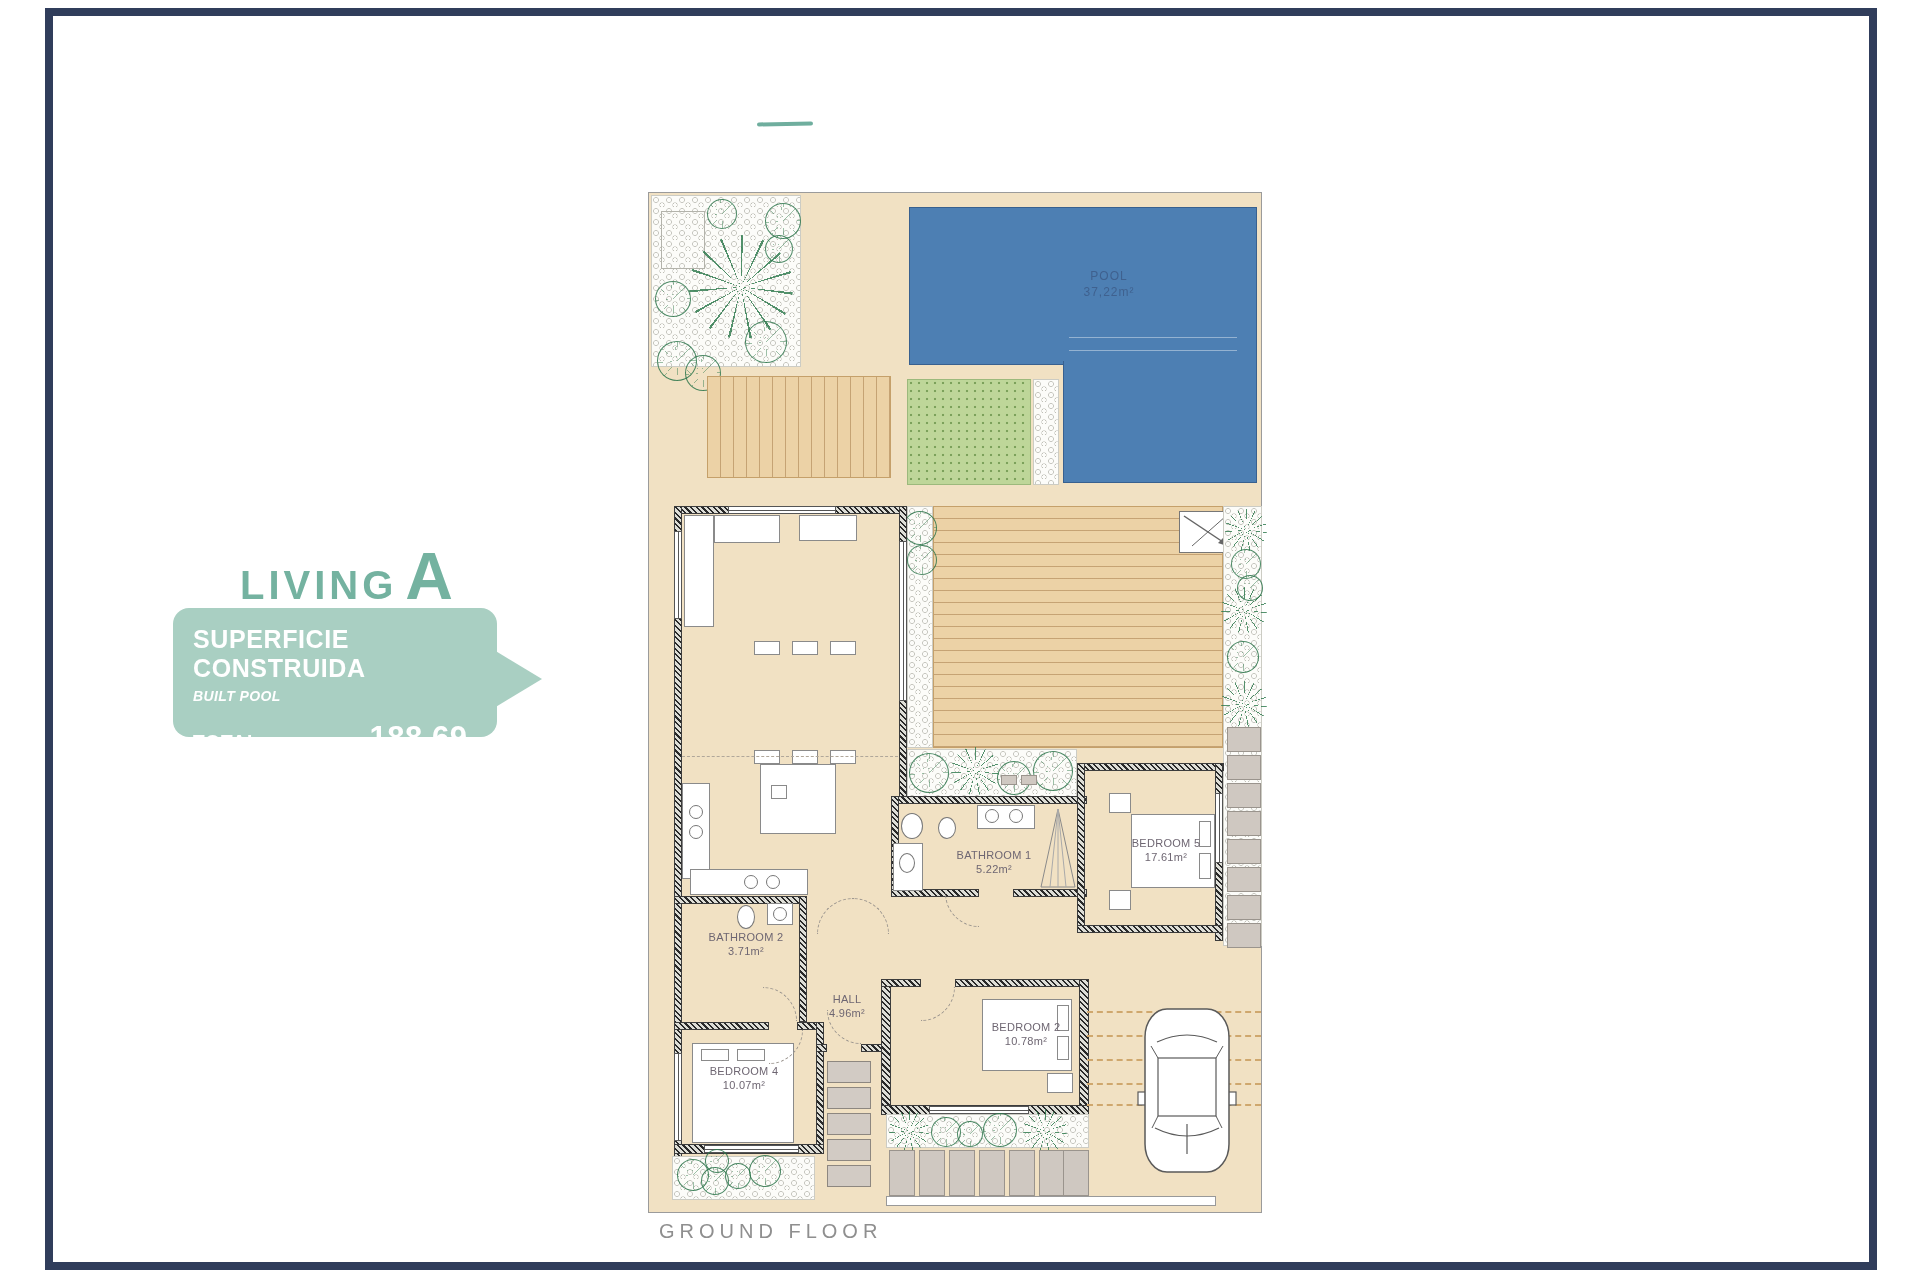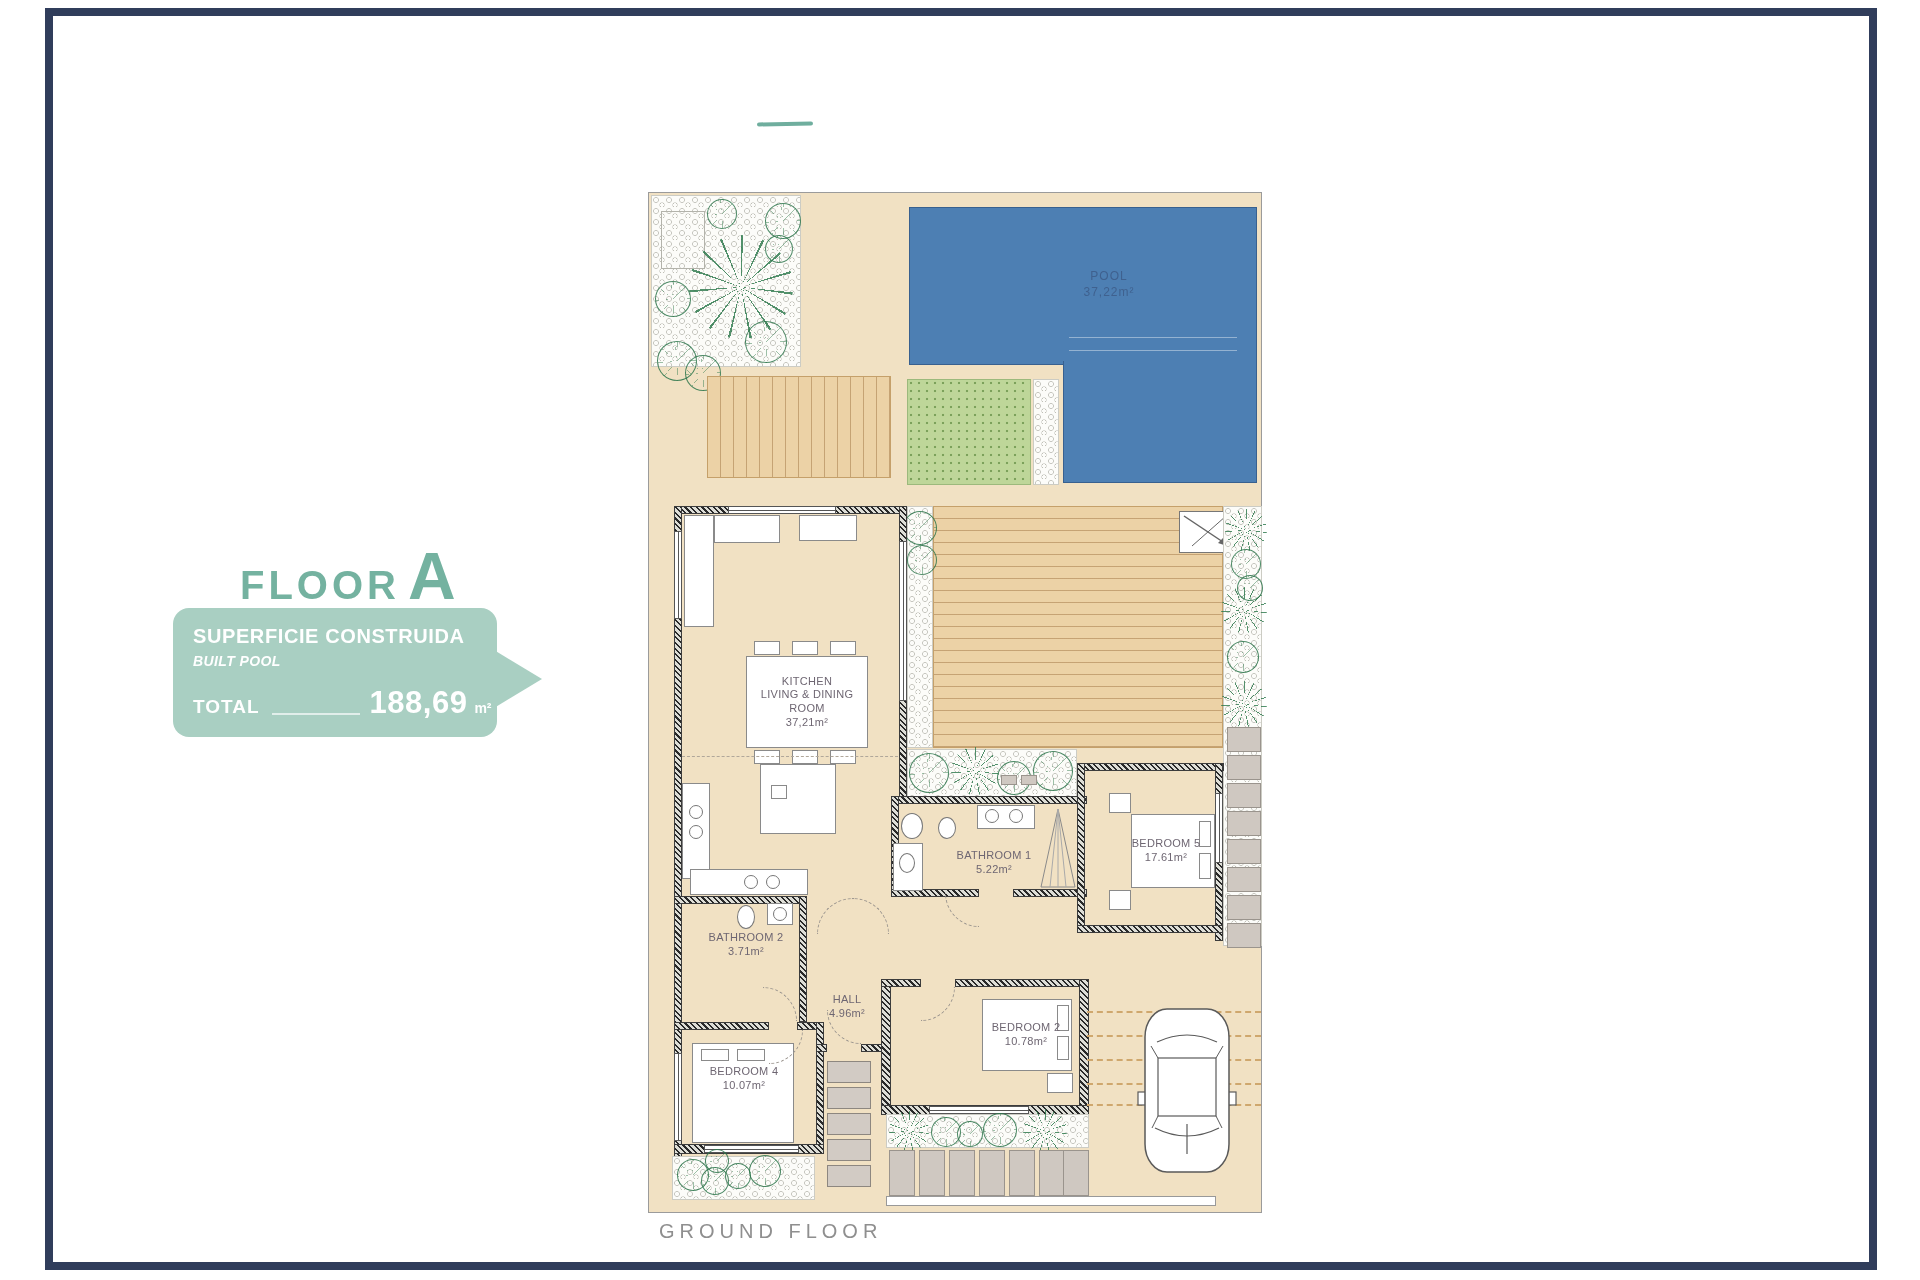--- a/index.html
+++ b/index.html
@@ -74,7 +74,7 @@
 <div class="abs brand-dash"></div>
 
 <div class="abs villa-title">
-  <span class="villa-word">FLOOR</span>
+  <span class="villa-word">LIVING</span>
   <span class="villa-letter">A</span>
 </div>
 

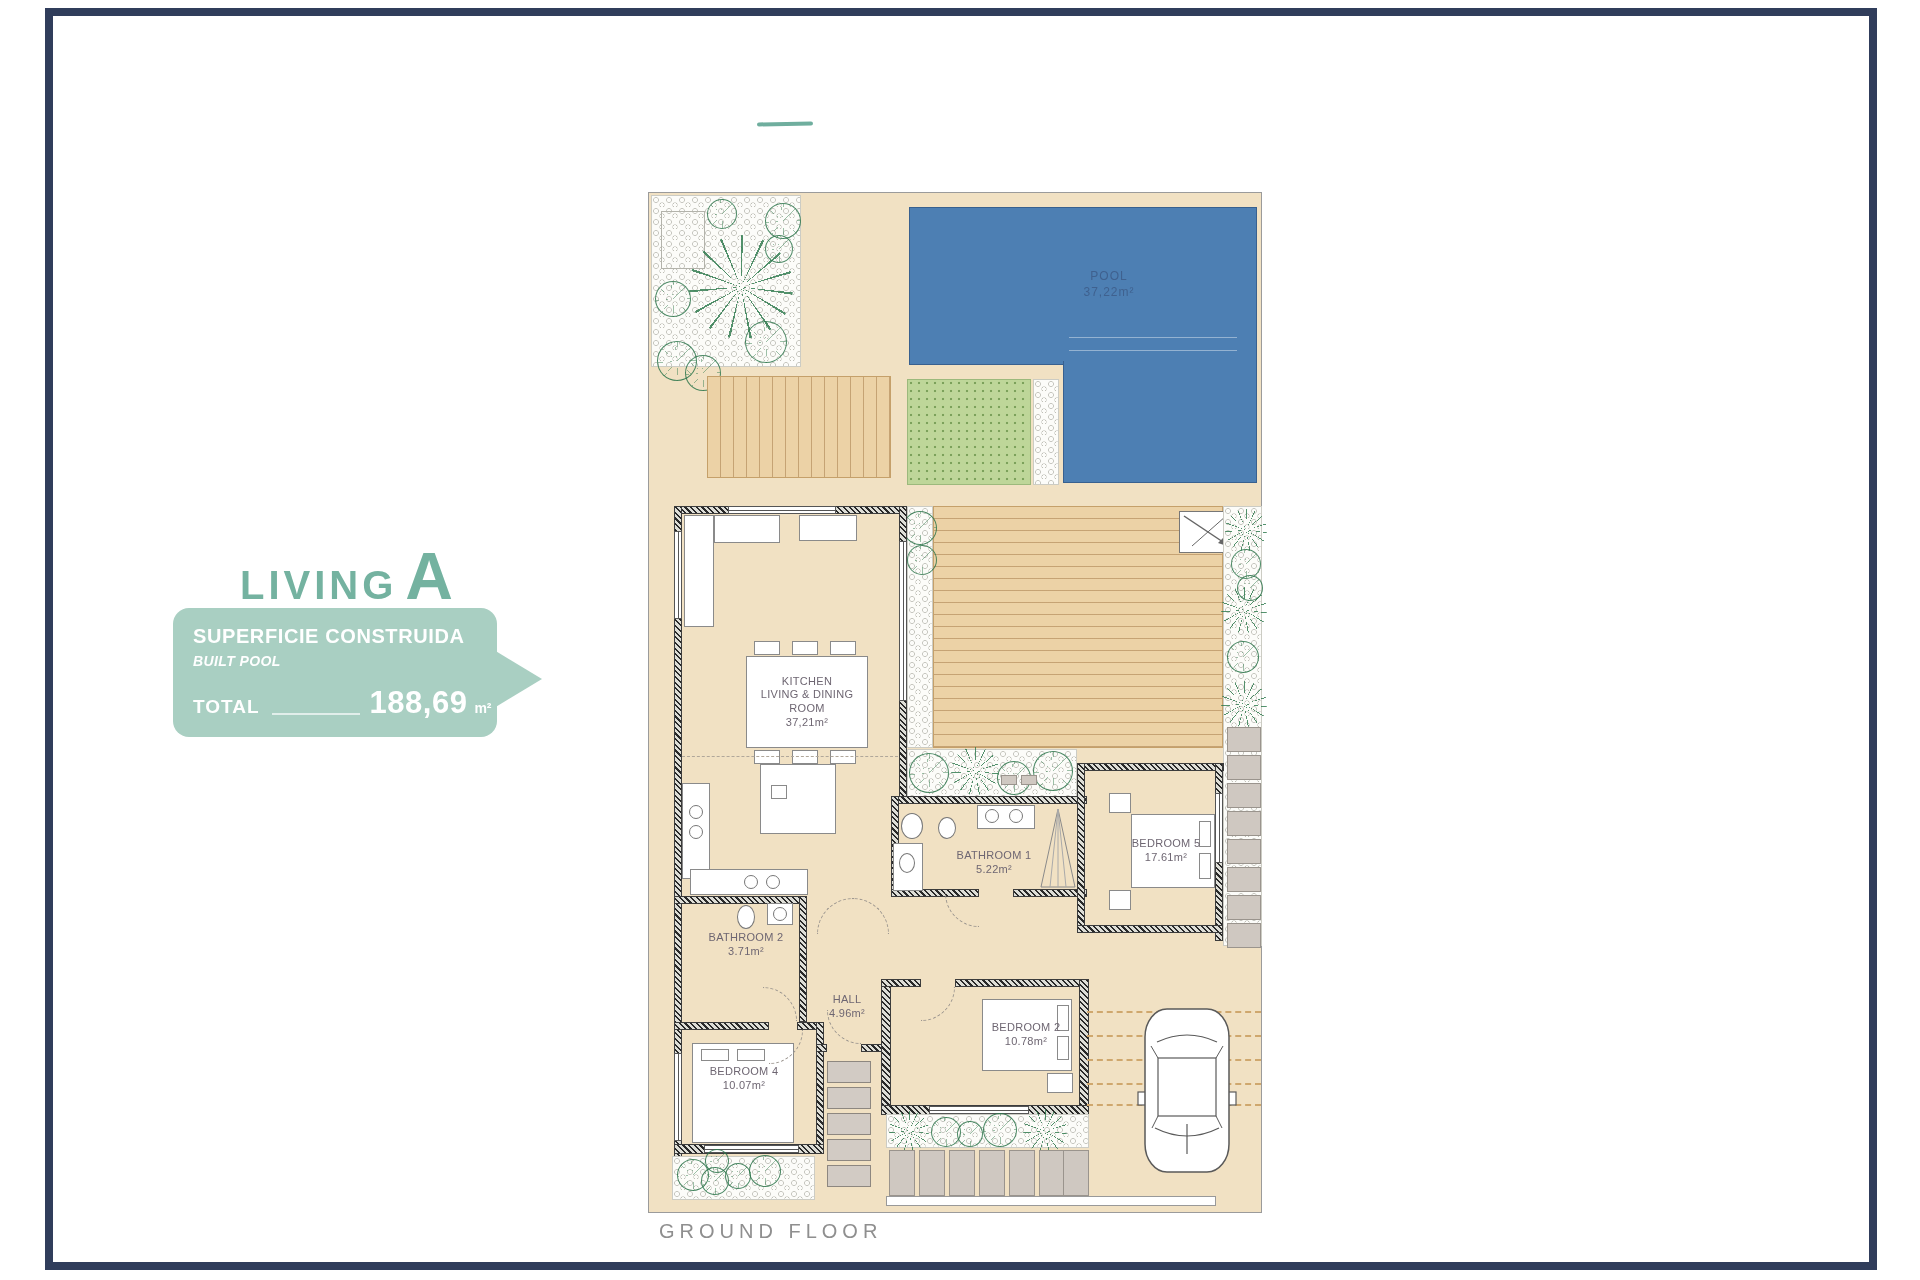--- a/index.html
+++ b/index.html
@@ -17,7 +17,7 @@
   .villa-letter{font-size:66px;font-weight:bold;}
   .panel{left:173px;top:608px;width:324px;height:129px;background:#a9cfc2;border-radius:16px;
          color:#ffffff;padding:17px 20px 14px 20px;}
-  .panel-title{font-size:20px;font-weight:bold;letter-spacing:.6px;}
+  .panel-title{font-size:25px;font-weight:bold;letter-spacing:.6px;}
   .panel-sub{font-size:14px;font-weight:bold;font-style:italic;margin-top:5px;letter-spacing:.4px;}
   .panel-total{display:flex;align-items:baseline;margin-top:16px;}
   .total-label{font-size:19px;font-weight:bold;letter-spacing:1px;}

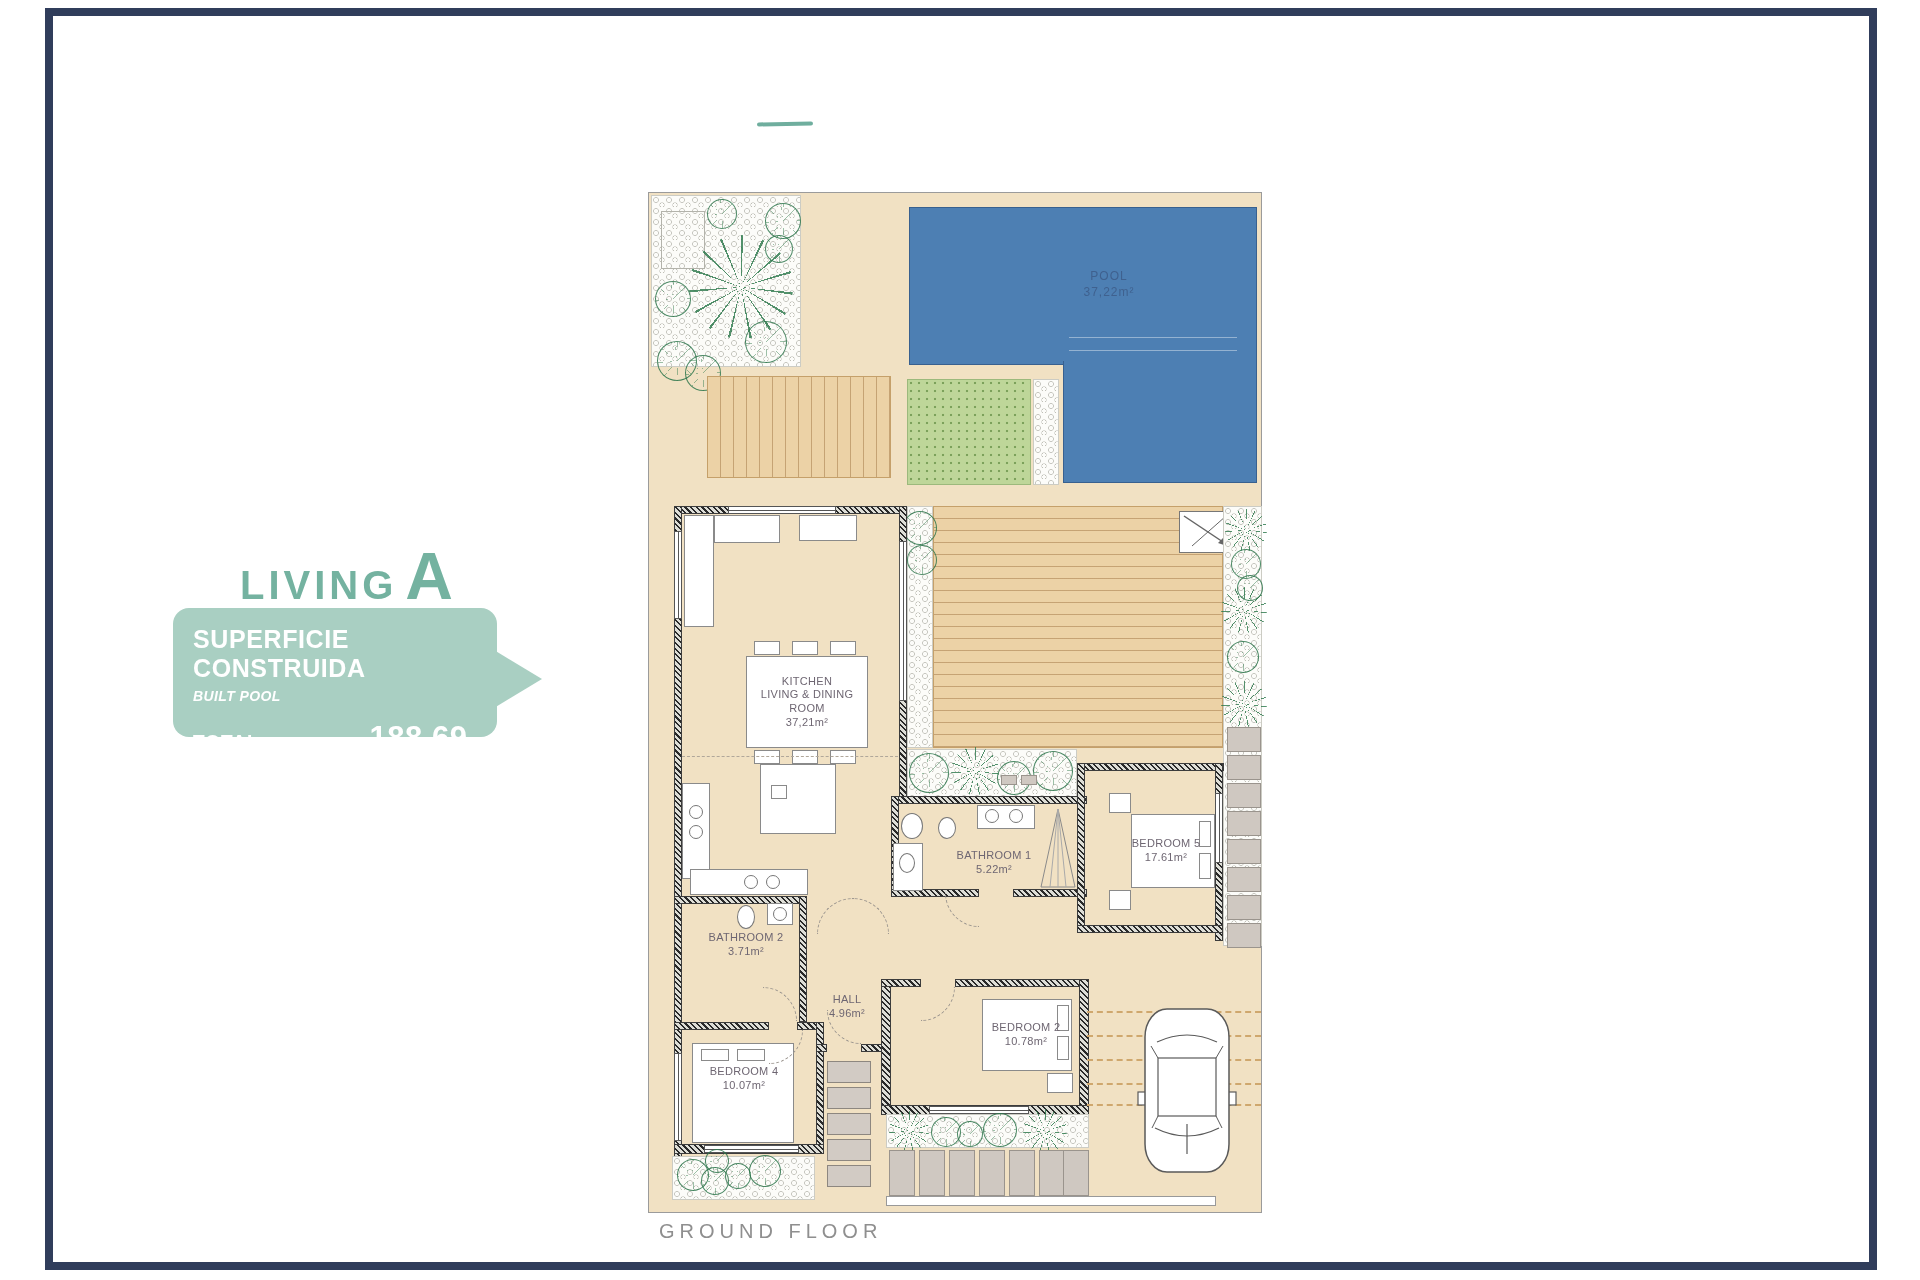--- a/index.html
+++ b/index.html
@@ -195,14 +195,6 @@
   <div class="abs furn" style="left:105px;top:448px;width:26px;height:14px;"></div>
   <div class="abs furn" style="left:143px;top:448px;width:26px;height:14px;"></div>
   <div class="abs furn" style="left:181px;top:448px;width:26px;height:14px;"></div>
-  <div class="abs furn" style="left:97px;top:463px;width:122px;height:92px;display:flex;align-items:center;justify-content:center;">
-    <div class="room-label">
-      <span>KITCHEN</span>
-      <span>LIVING &amp; DINING</span>
-      <span>ROOM</span>
-      <span>37,21m²</span>
-    </div>
-  </div>
   <div class="abs furn" style="left:105px;top:557px;width:26px;height:14px;"></div>
   <div class="abs furn" style="left:143px;top:557px;width:26px;height:14px;"></div>
   <div class="abs furn" style="left:181px;top:557px;width:26px;height:14px;"></div>

